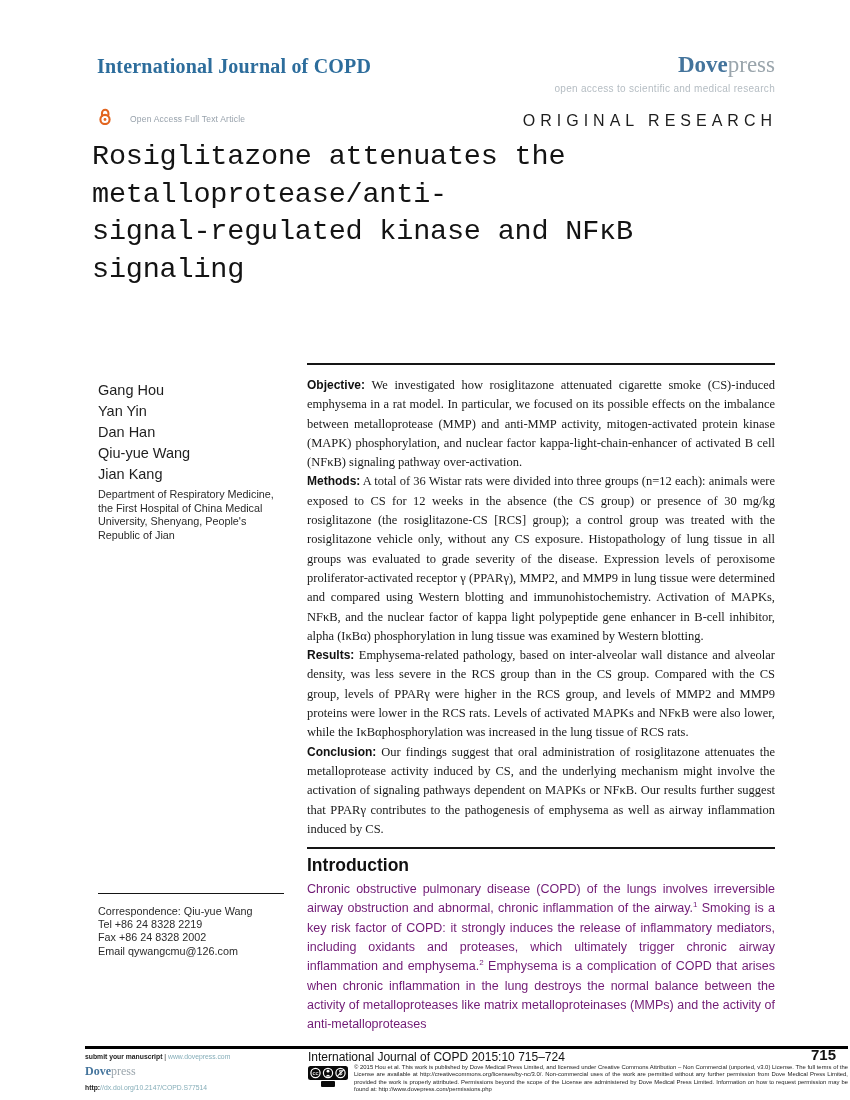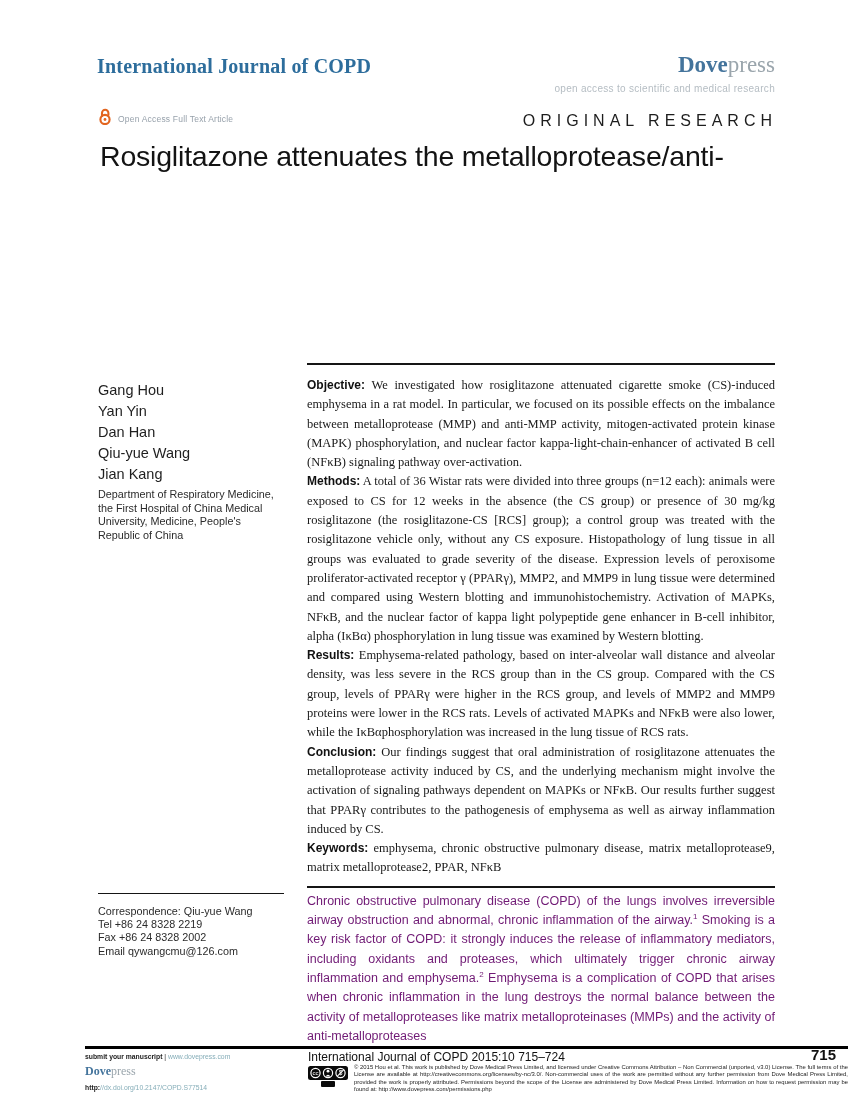--- a/index.html
+++ b/index.html
@@ -22,7 +22,7 @@
   .dove-light { color:#9aa5ac; font-weight:400; }
   .tagline { right:75px; top:83px; font-size:10px; color:#b5bdc3; letter-spacing:0.3px; }
 
-  .oa-row { left:98px; top:108px; display:flex; align-items:center; gap:6px; }
+  .oa-row { left:98px; top:108px; display:flex; align-items:center; gap:18px; }
   .oa-label { font-size:8.5px; color:#97a1ab; letter-spacing:0.2px; }
 
   .article-type { right:73px; top:112px; font-size:16px; letter-spacing:5px;

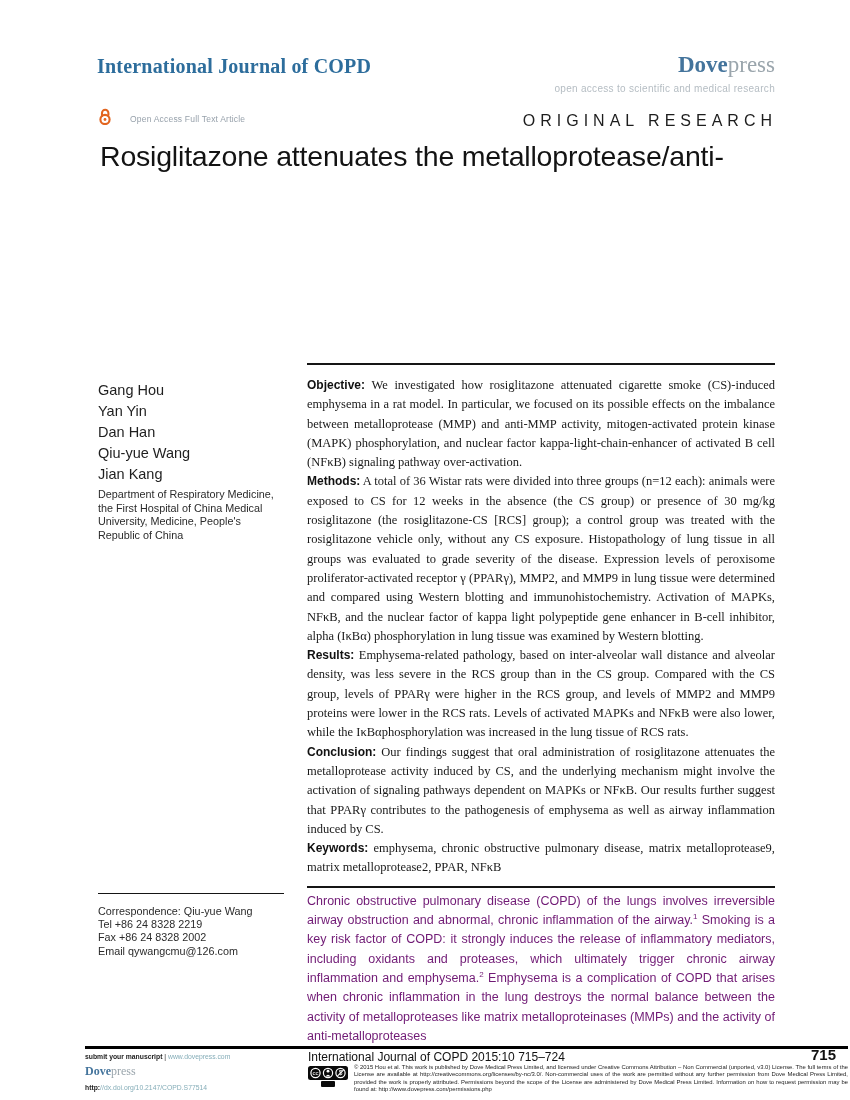--- a/index.html
+++ b/index.html
@@ -30,9 +30,9 @@
 
   
   .paper-title {
-    left:100px; top:138px; width:690px;
+    left:92px; top:138px; width:690px;
     font-size:28.5px; line-height:37.5px; color:#131313;
-    font-weight:400; letter-spacing:-0.2px;
+    font-weight:400; letter-spacing:-0.2px;font-family:Liberation Mono, monospace;
   }
 
   

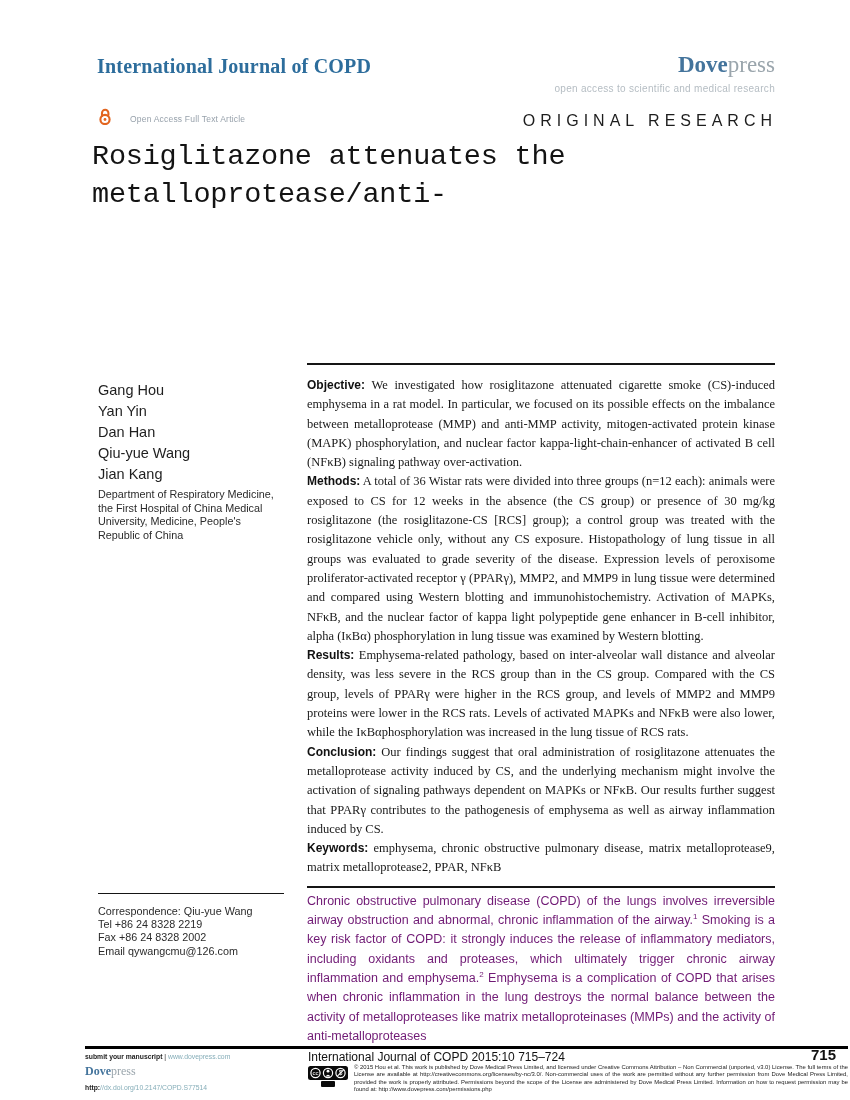--- a/index.html
+++ b/index.html
@@ -99,6 +99,7 @@
 
 <div class="abs paper-title">
   <div>Rosiglitazone attenuates the metalloprotease/anti-</div>
+  <div>signal-regulated kinase and NFκB signaling</div>
 </div>
 
 <div class="abs authors">

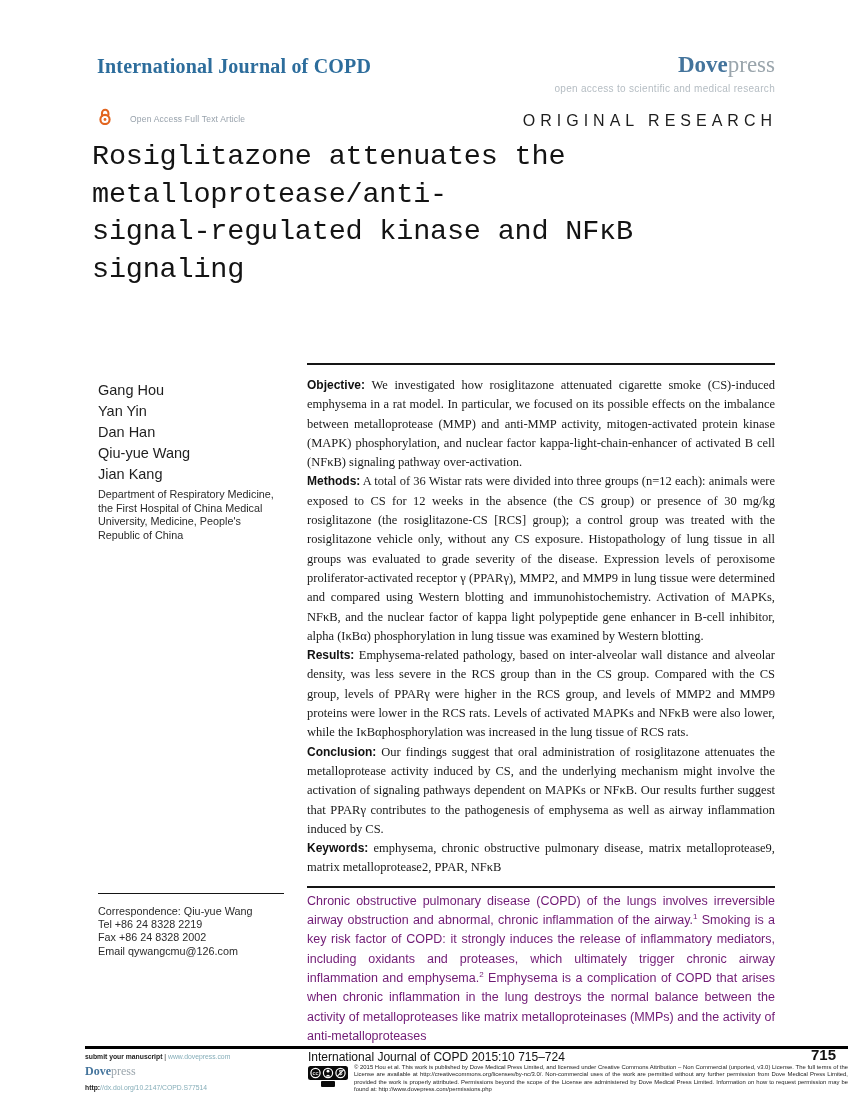--- a/index.html
+++ b/index.html
@@ -110,7 +110,7 @@
   <div>Jian Kang</div>
 </div>
 
-<div class="abs affiliation">Department of Respiratory Medicine, the First Hospital of China Medical University, Medicine, People's Republic of China</div>
+<div class="abs affiliation">Department of Respiratory Medicine, the First Hospital of China Medical University, Shenyang, People's Republic of Jian</div>
 
 <div class="abs corr-rule"></div>
 

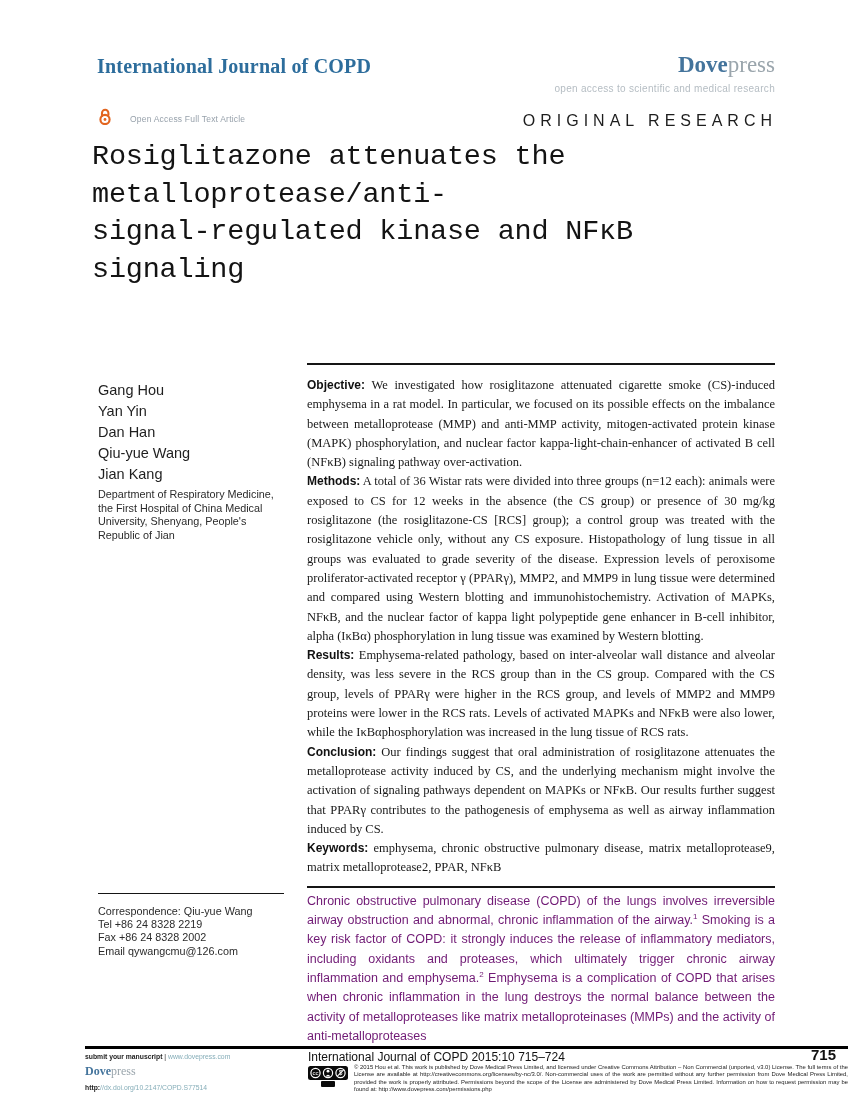--- a/index.html
+++ b/index.html
@@ -129,7 +129,6 @@
     <p><span class="sec-label">Methods:</span><span> A total of 36 Wistar rats were divided into three groups (n=12 each): animals were exposed to CS for 12 weeks in the absence (the CS group) or presence of 30 mg/kg rosiglitazone (the rosiglitazone-CS [RCS] group); a control group was treated with the rosiglitazone vehicle only, without any CS exposure. Histopathology of lung tissue in all groups was evaluated to grade severity of the disease. Expression levels of peroxisome proliferator-activated receptor γ (PPARγ), MMP2, and MMP9 in lung tissue were determined and compared using Western blotting and immunohistochemistry. Activation of MAPKs, NFκB, and the nuclear factor of kappa light polypeptide gene enhancer in B-cell inhibitor, alpha (IκBα) phosphorylation in lung tissue was examined by Western blotting.</span></p>
     <p><span class="sec-label">Results:</span><span> Emphysema-related pathology, based on inter-alveolar wall distance and alveolar density, was less severe in the RCS group than in the CS group. Compared with the CS group, levels of PPARγ were higher in the RCS group, and levels of MMP2 and MMP9 proteins were lower in the RCS rats. Levels of activated MAPKs and NFκB were also lower, while the IκBαphosphorylation was increased in the lung tissue of RCS rats.</span></p>
     <p><span class="sec-label">Conclusion:</span><span> Our findings suggest that oral administration of rosiglitazone attenuates the metalloprotease activity induced by CS, and the underlying mechanism might involve the activation of signaling pathways dependent on MAPKs or NFκB. Our results further suggest that PPARγ contributes to the pathogenesis of emphysema as well as airway inflammation induced by CS.</span></p>
-    <p><span class="sec-label">Keywords:</span><span> emphysema, chronic obstructive pulmonary disease, matrix metalloprotease9, matrix metalloprotease2, PPAR, NFκB</span></p>
   </div>
 
   <div class="rule intro-rule"></div>

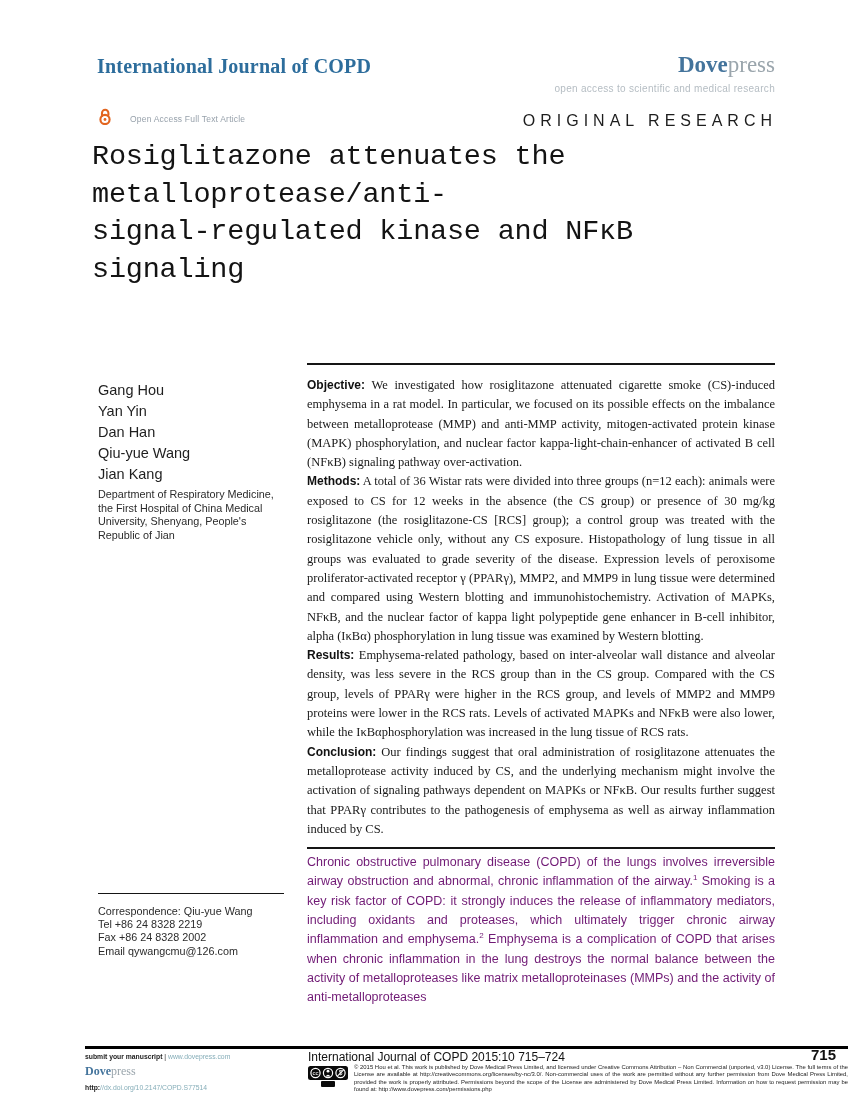--- a/index.html
+++ b/index.html
@@ -132,6 +132,7 @@
   </div>
 
   <div class="rule intro-rule"></div>
+  <div class="intro-heading">Introduction</div>
   <div class="intro-body">
     <span>Chronic obstructive pulmonary disease (COPD) of the lungs involves irreversible airway obstruction and abnormal, chronic inflammation of the airway.</span><sup>1</sup><span> Smoking is a key risk factor of COPD: it strongly induces the release of inflammatory mediators, including oxidants and proteases, which ultimately trigger chronic airway inflammation and emphysema.</span><sup>2</sup><span> Emphysema is a complication of COPD that arises when chronic inflammation in the lung destroys the normal balance between the activity of metalloproteases like matrix metalloproteinases (MMPs) and the activity of anti-metalloproteases</span>
   </div>

